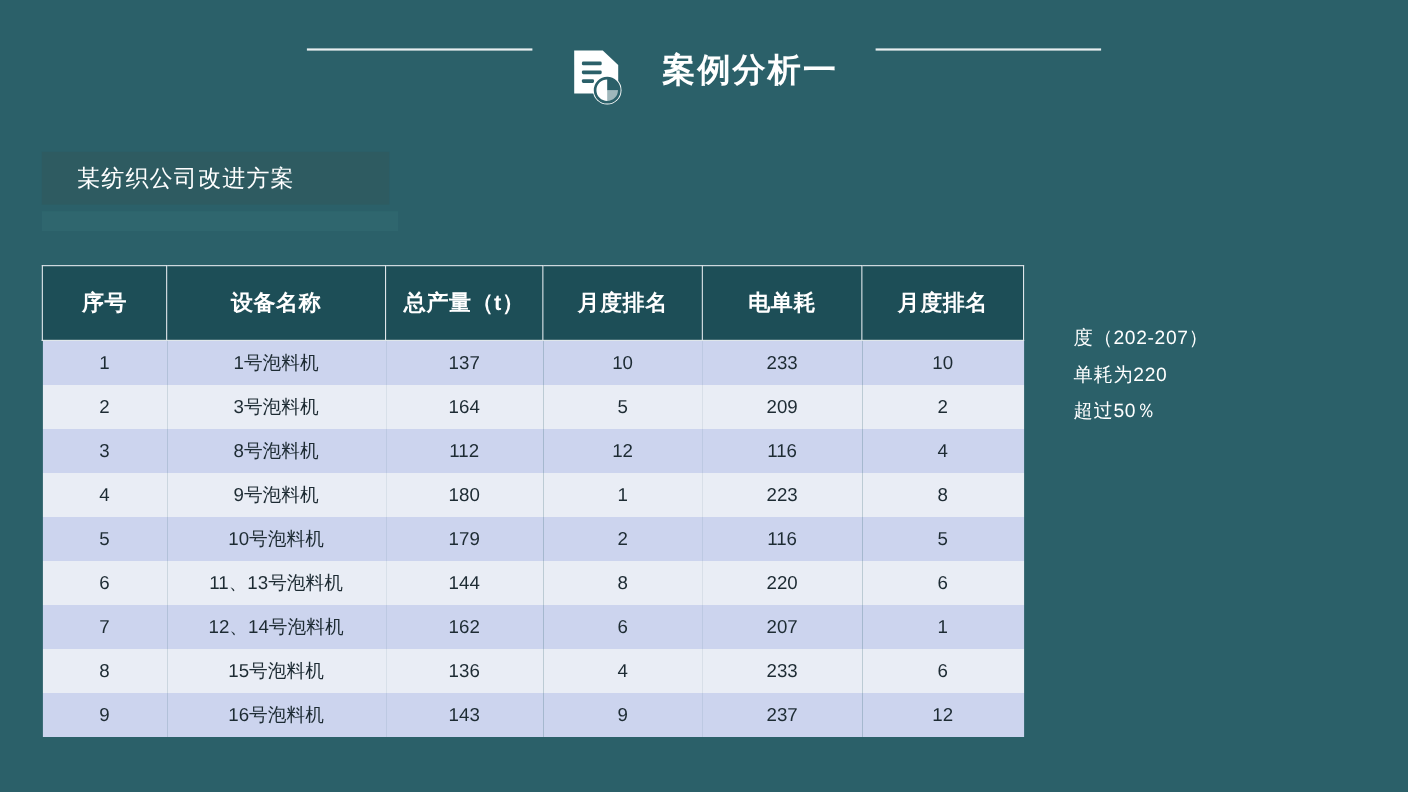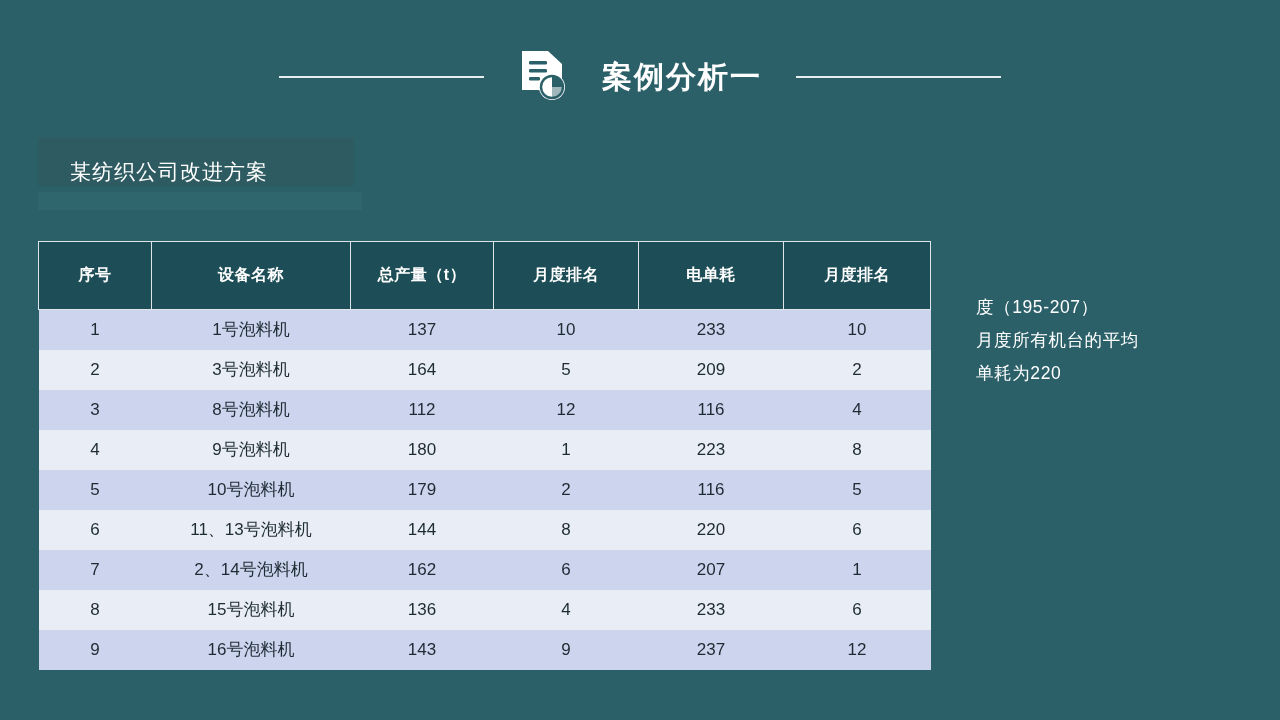--- a/index.html
+++ b/index.html
@@ -23,7 +23,7 @@
     width: 1280px;
     height: 66px;
     display: flex;
-    align-items: center;
+    align-items: flex-start;
     justify-content: center;
   }
   .rule {

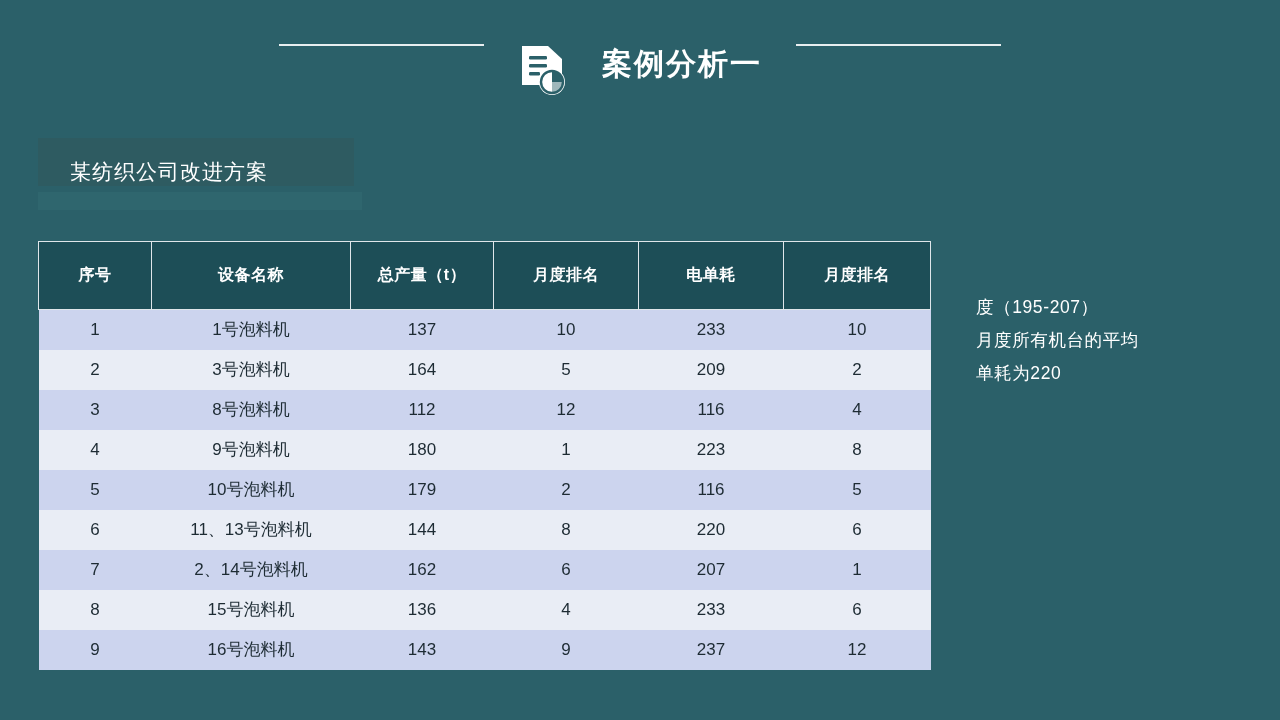--- a/index.html
+++ b/index.html
@@ -60,7 +60,7 @@
     height: 48px;
     background: #2e5b61;
     display: flex;
-    align-items: flex-end;
+    align-items: center;
     padding-left: 32px;
     font-size: 21px;
     color: #ffffff;

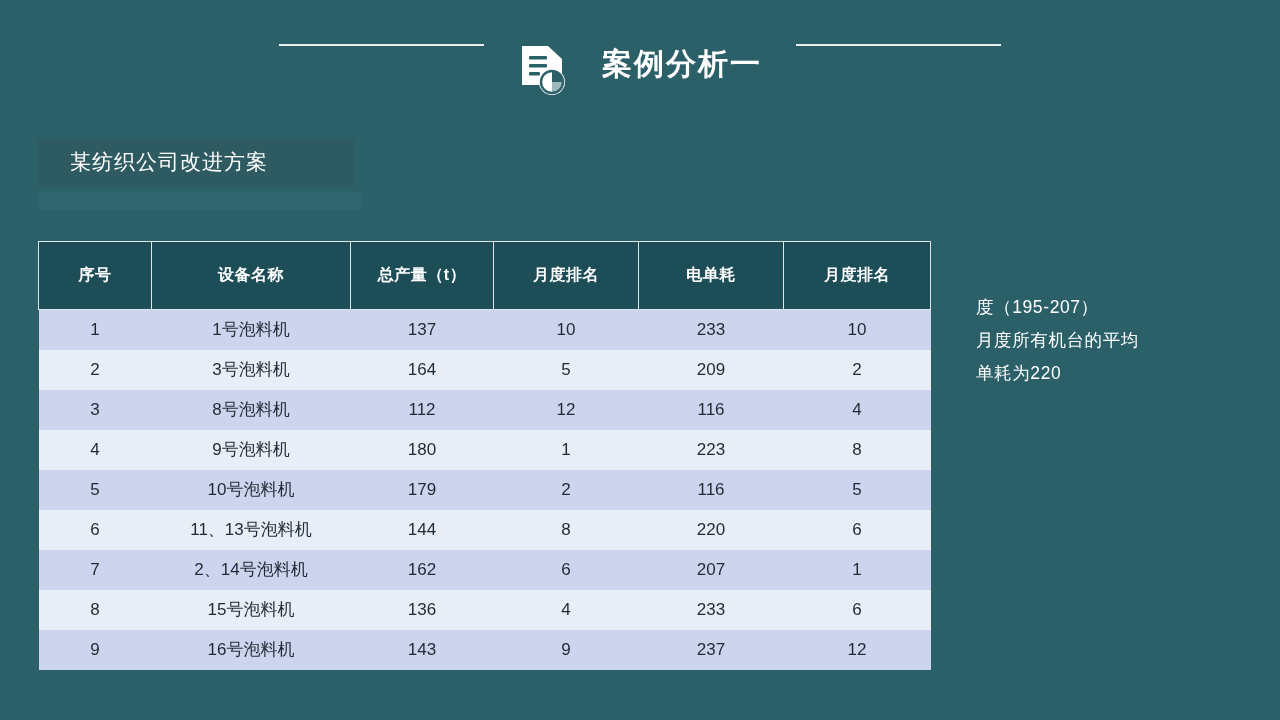--- a/index.html
+++ b/index.html
@@ -90,7 +90,7 @@
   thead th {
     background: #1d4e57;
     color: #ffffff;
-    font-size: 16px;
+    font-size: 20px;
     font-weight: bold;
     height: 68px;
     border: 1px solid #dfe6ea;

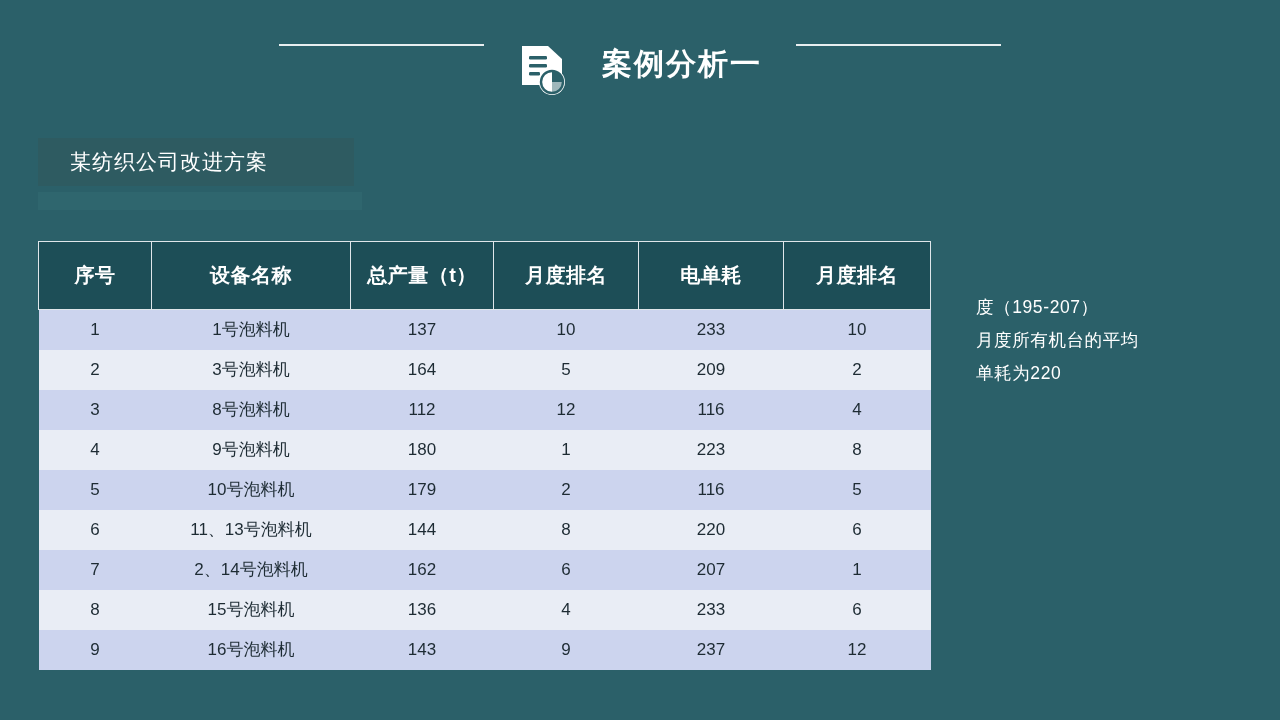--- a/index.html
+++ b/index.html
@@ -251,7 +251,7 @@
 </div>
 
 <div class="side-note">
-  <p>度（195-207）</p>
+  <p>度（202-207）</p>
   <p>月度所有机台的平均</p>
   <p>单耗为220</p>
 </div>

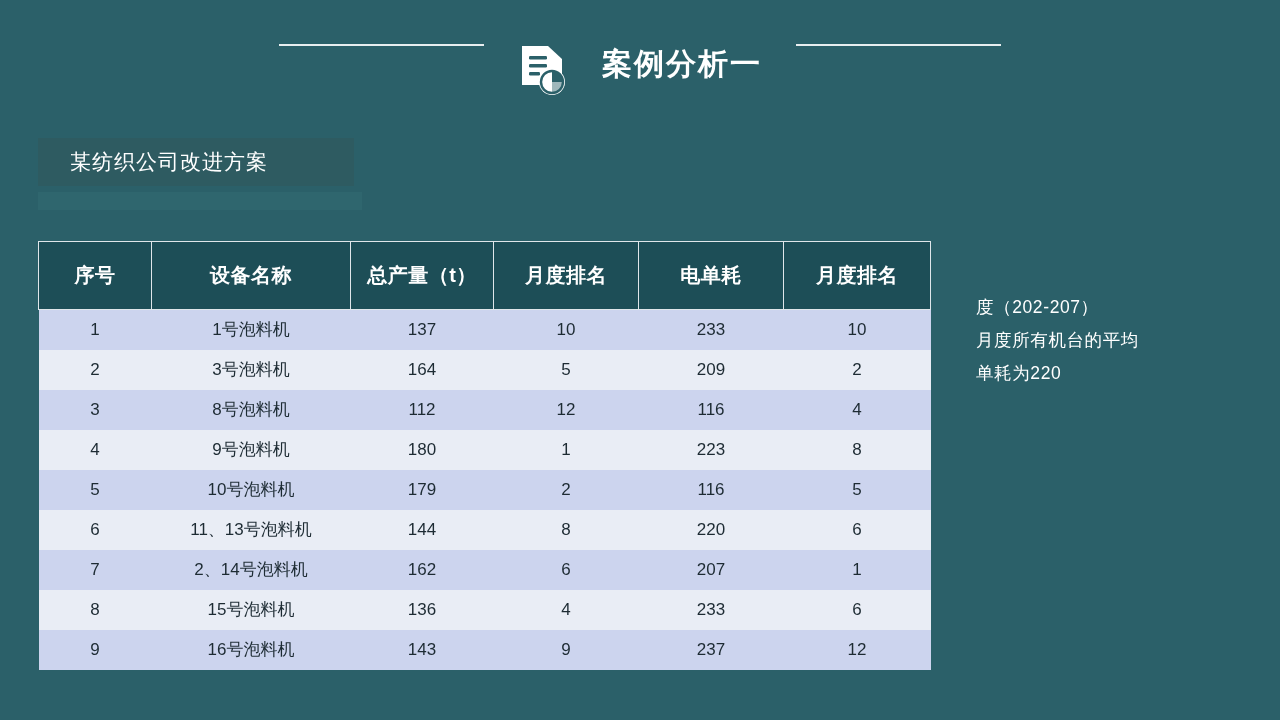--- a/index.html
+++ b/index.html
@@ -252,7 +252,6 @@
 
 <div class="side-note">
   <p>度（202-207）</p>
-  <p>月度所有机台的平均</p>
   <p>单耗为220</p>
 </div>
 

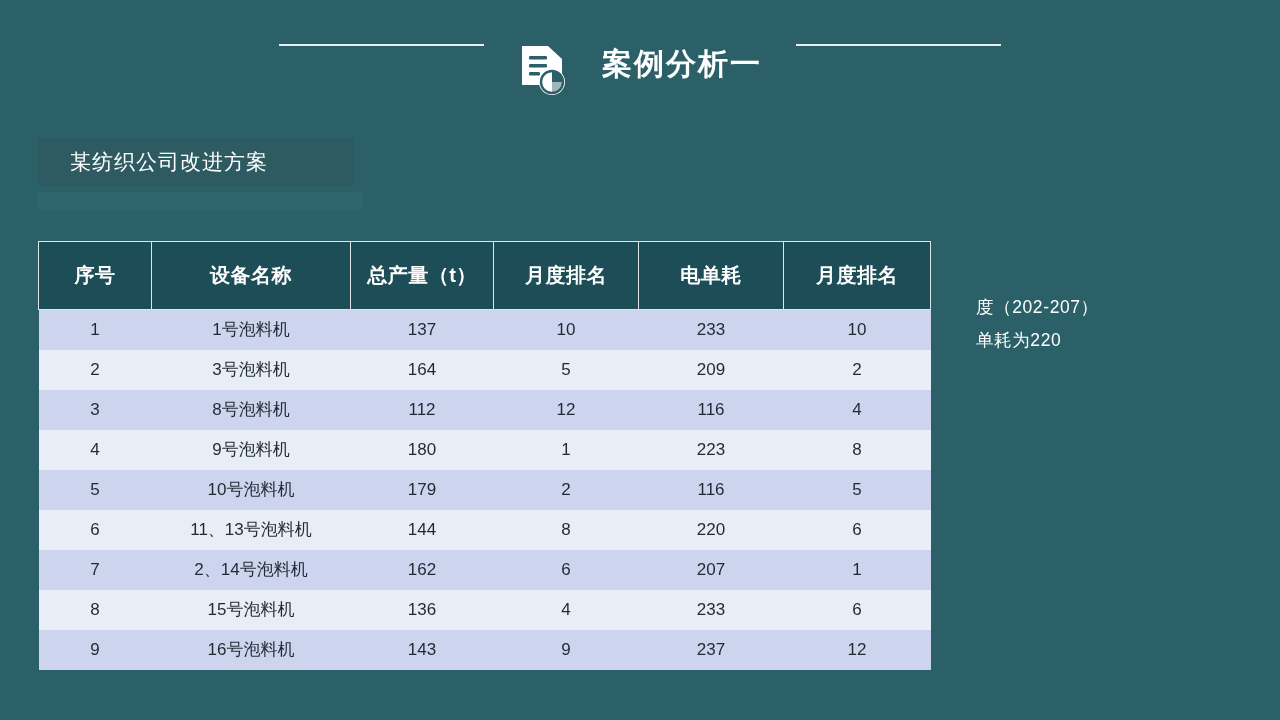--- a/index.html
+++ b/index.html
@@ -253,6 +253,7 @@
 <div class="side-note">
   <p>度（202-207）</p>
   <p>单耗为220</p>
+  <p>超过50％</p>
 </div>
 
 </body></html>

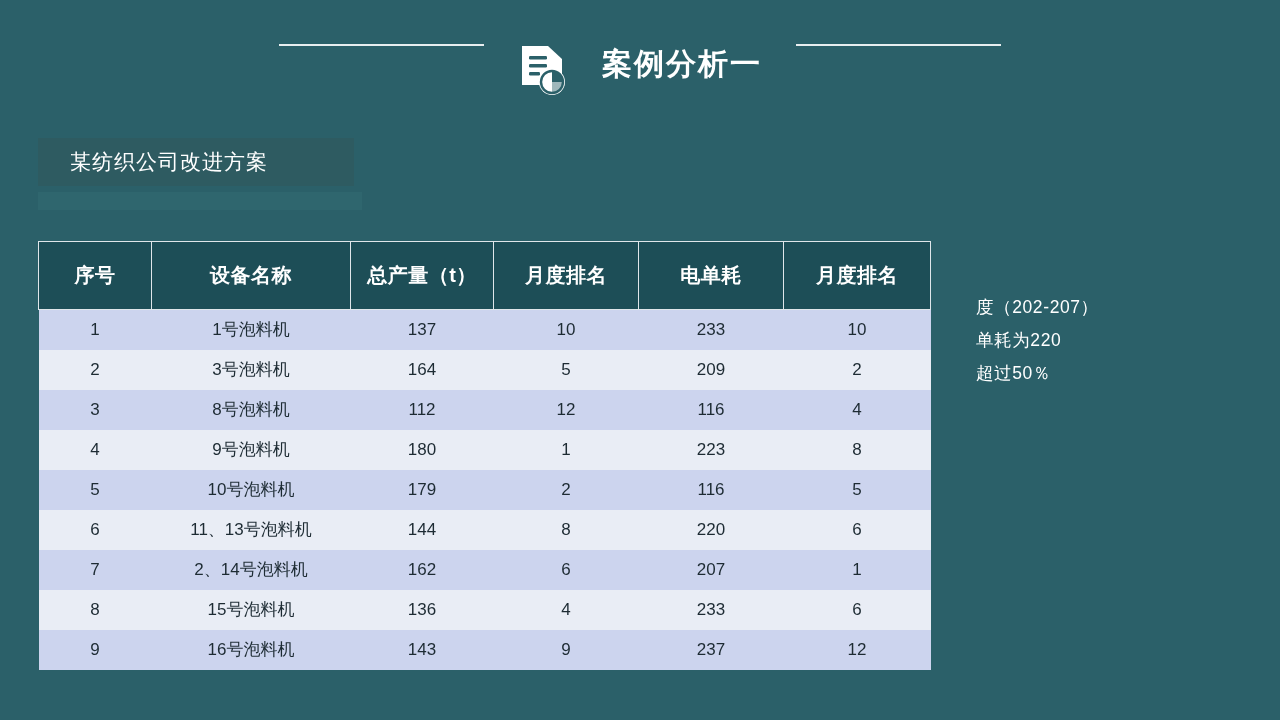--- a/index.html
+++ b/index.html
@@ -224,7 +224,7 @@
       </tr>
       <tr>
         <td>7</td>
-        <td>2、14号泡料机</td>
+        <td>12、14号泡料机</td>
         <td>162</td>
         <td>6</td>
         <td>207</td>

